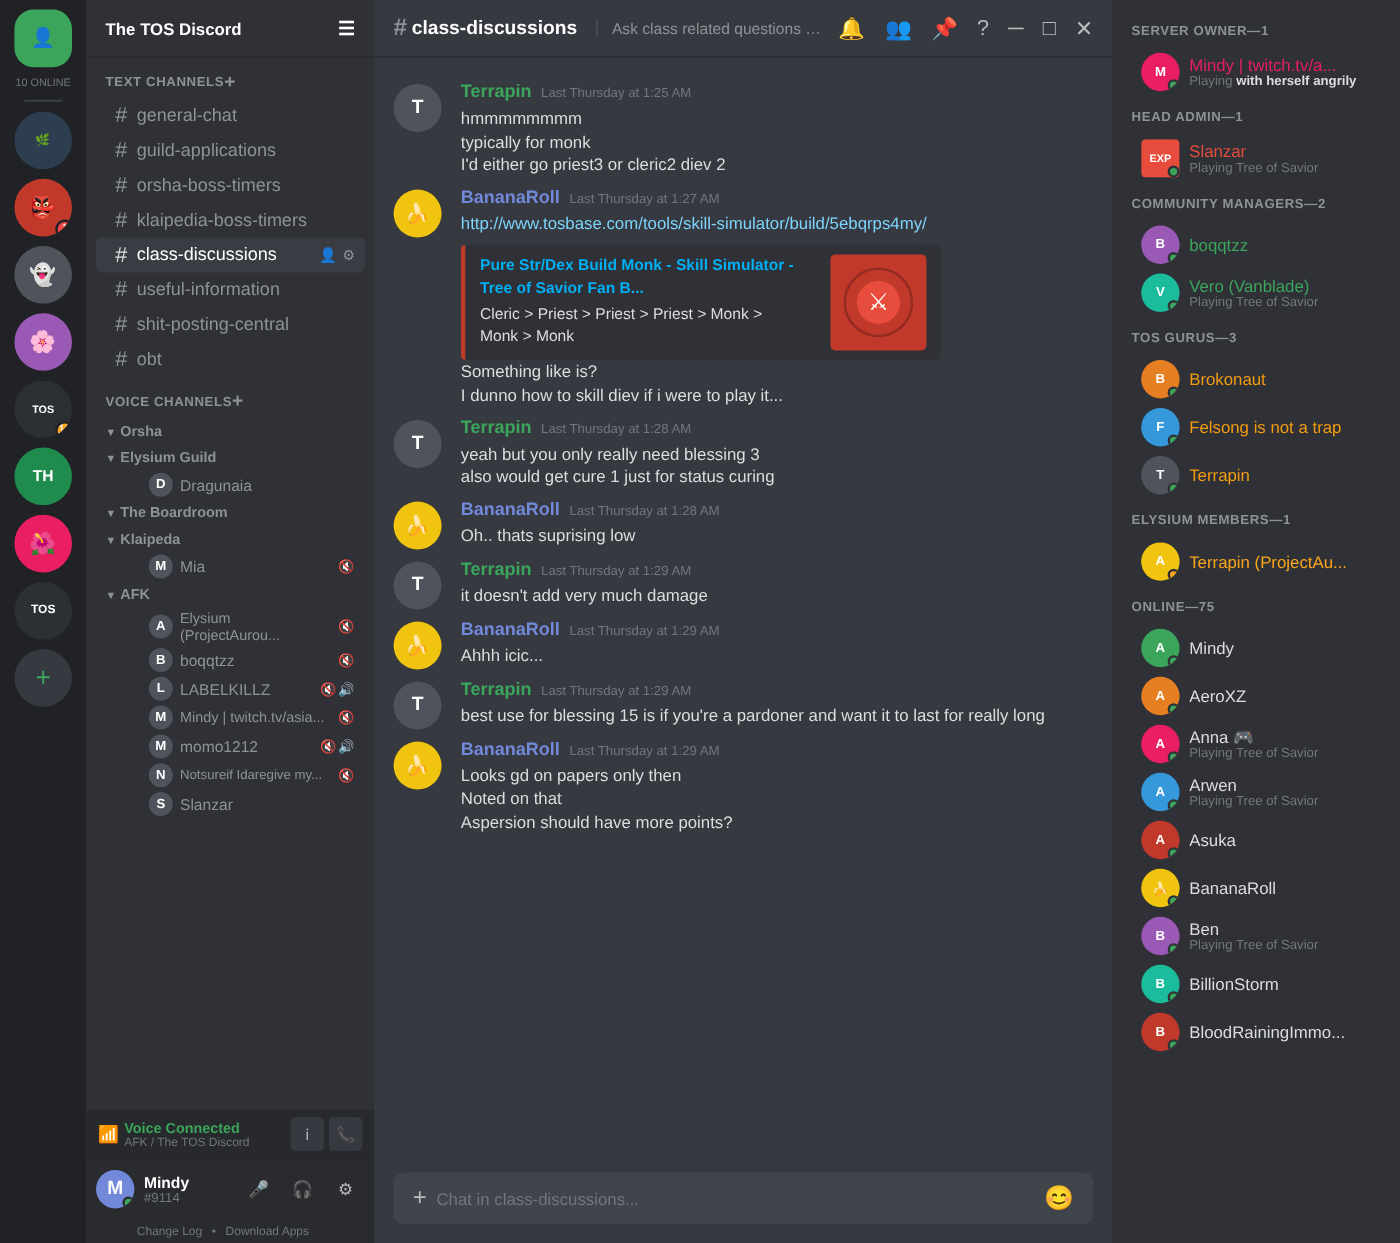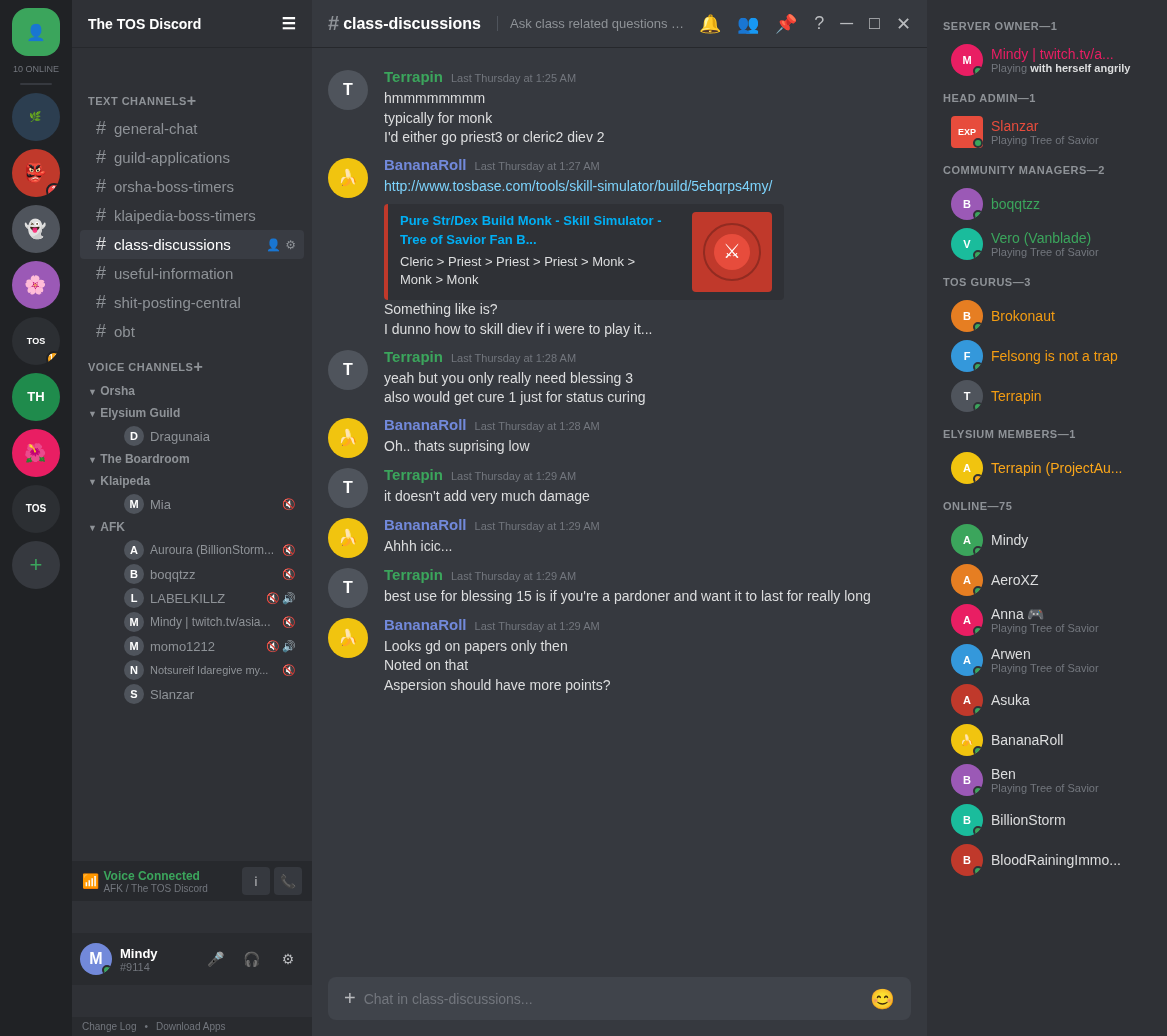--- a/index.html
+++ b/index.html
@@ -72,7 +72,6 @@
       display: flex;
       flex-direction: column;
       flex-shrink: 0;
-      gap: 32px;
     }
     .server-header {
       height: 48px;

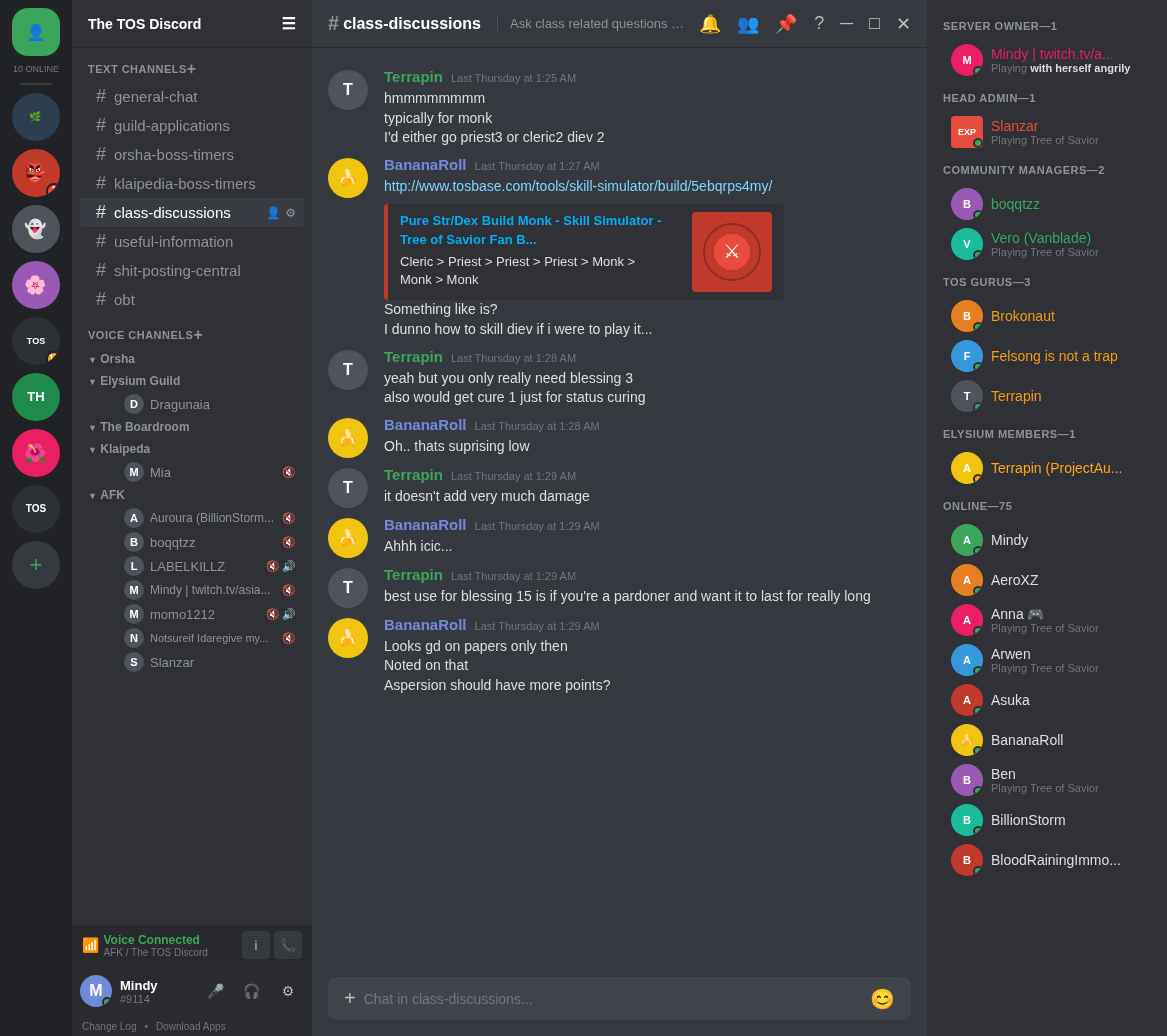--- a/index.html
+++ b/index.html
@@ -541,7 +541,7 @@
         <div class="avatar-sm av-yellow">
             <div class="avatar-letter-sm">A</div>
           </div>
-        <span style="font-size:12px;">Auroura (BillionStorm...</span>
+        <span style="font-size:12px;">Elysium (ProjectAurou...</span>
         <div class="mute-icons">
             <span>🔇</span>
           </div>

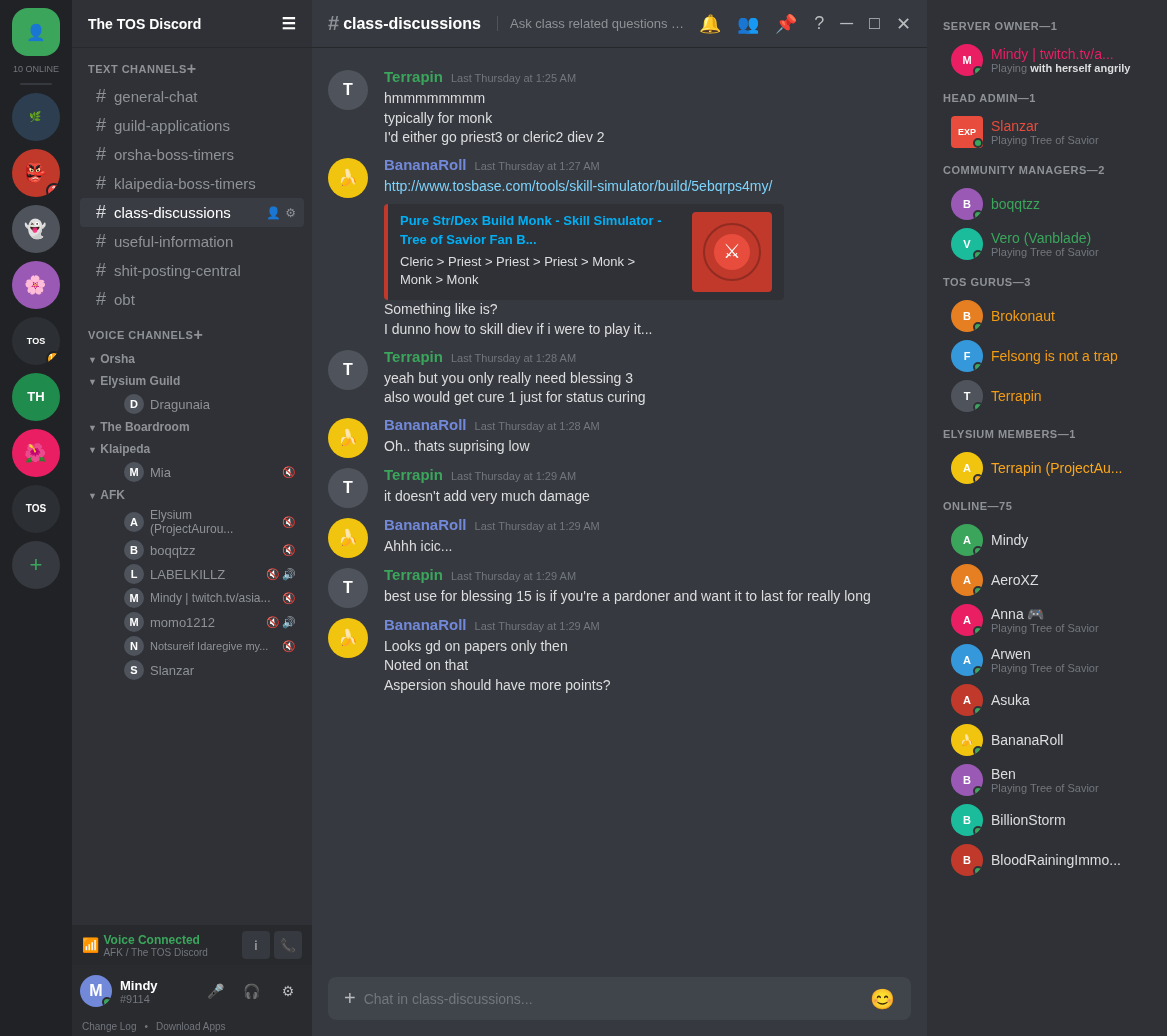--- a/index.html
+++ b/index.html
@@ -630,7 +630,7 @@
     </div>
   </div>
   <div style="display:flex;gap:8px;padding:4px 10px;background:#292b2f;">
-    <span style="font-size:10px;color:#72767d;cursor:pointer;">Change Log</span>
+    <span style="font-size:10px;color:#72767d;cursor:pointer;margin-left:32px;">Change Log</span>
     <span style="font-size:10px;color:#72767d;">•</span>
     <span style="font-size:10px;color:#72767d;cursor:pointer;">Download Apps</span>
   </div>

